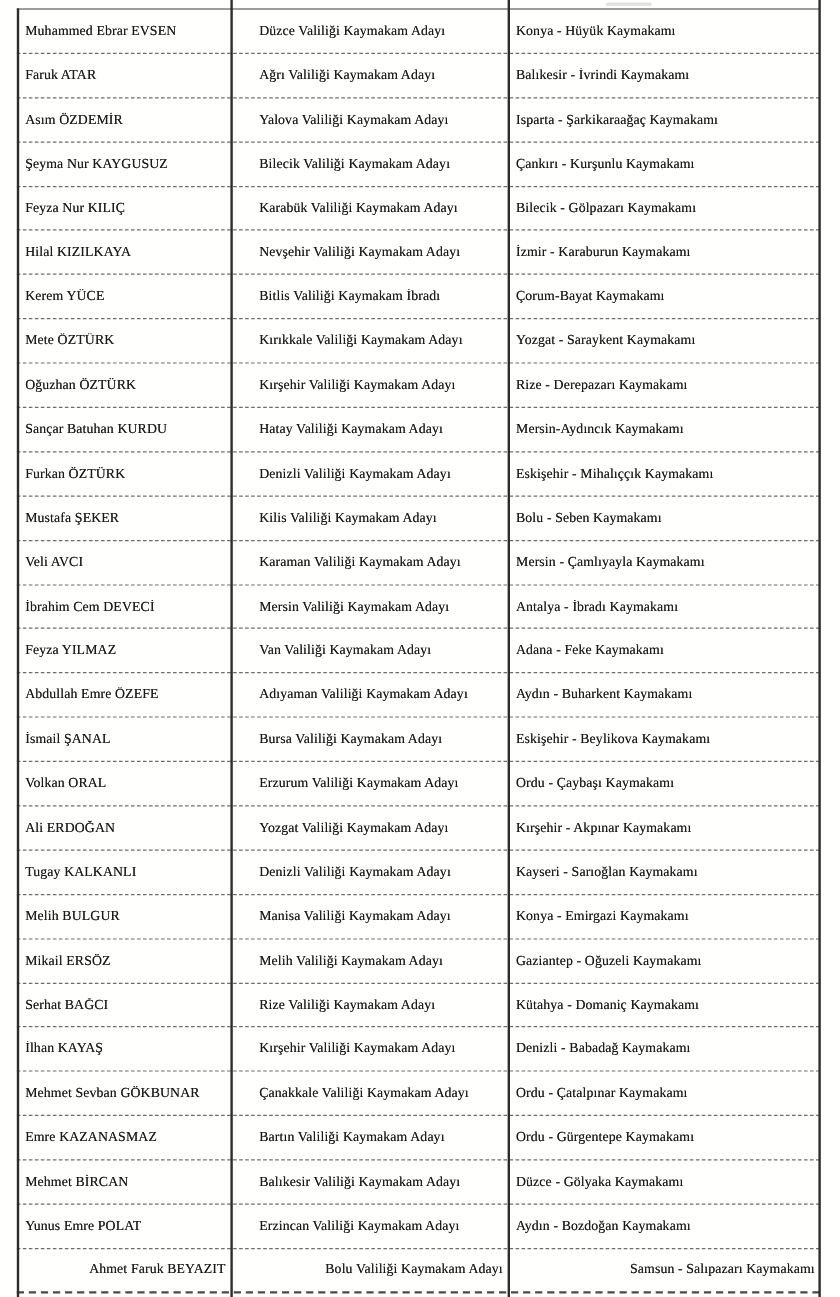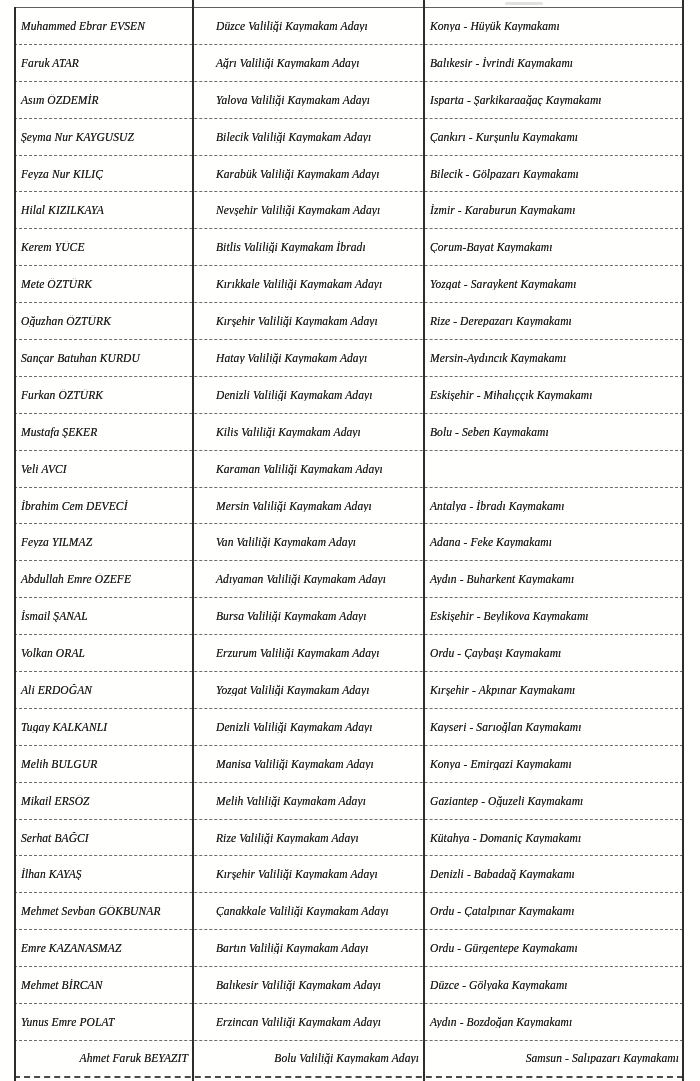--- a/index.html
+++ b/index.html
@@ -45,7 +45,6 @@
     top: 7px;
     width: 669px;
     border-top: 1.5px solid #5f5f5f;
-    font-style: italic;
   }
   .row {
     display: flex;

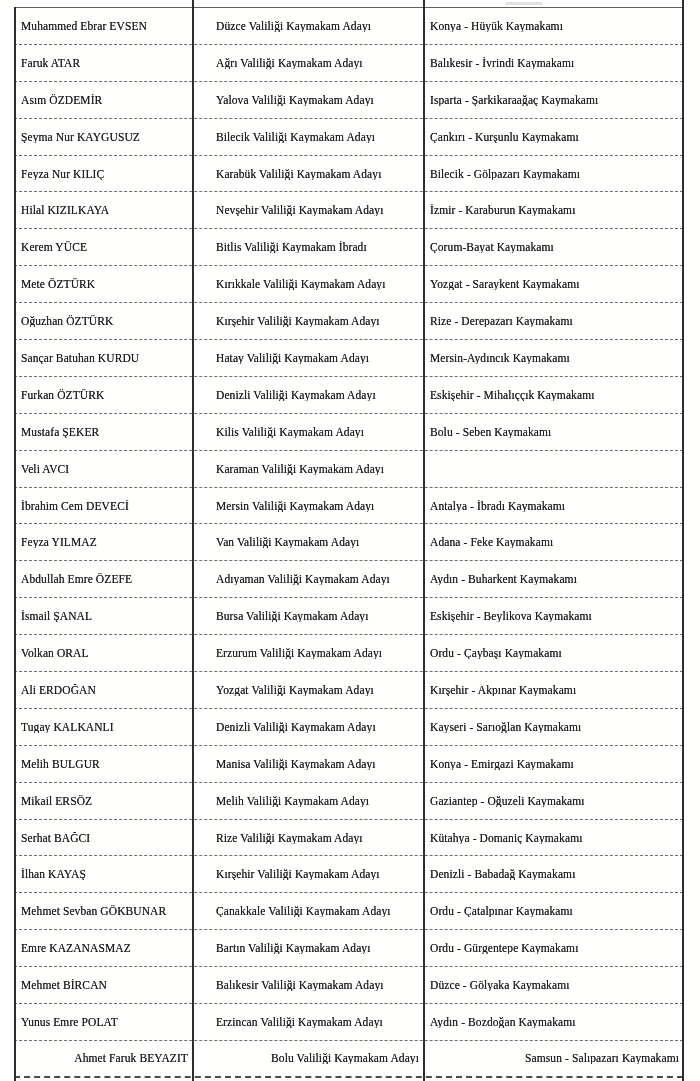--- a/index.html
+++ b/index.html
@@ -140,6 +140,7 @@
       <div class="row">
         <div class="cell c1">Veli AVCI</div>
         <div class="cell c2">Karaman Valiliği Kaymakam Adayı</div>
+        <div class="cell c3">Mersin - Çamlıyayla Kaymakamı</div>
       </div>
       <div class="row">
         <div class="cell c1">İbrahim Cem DEVECİ</div>

